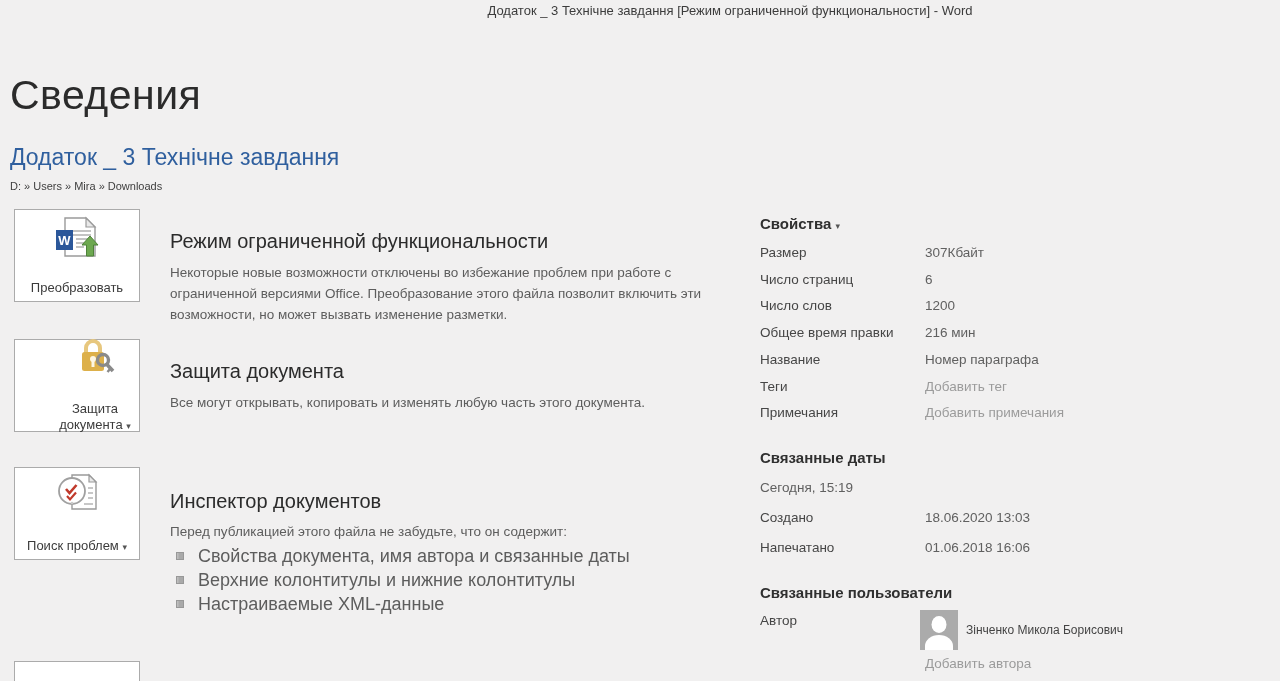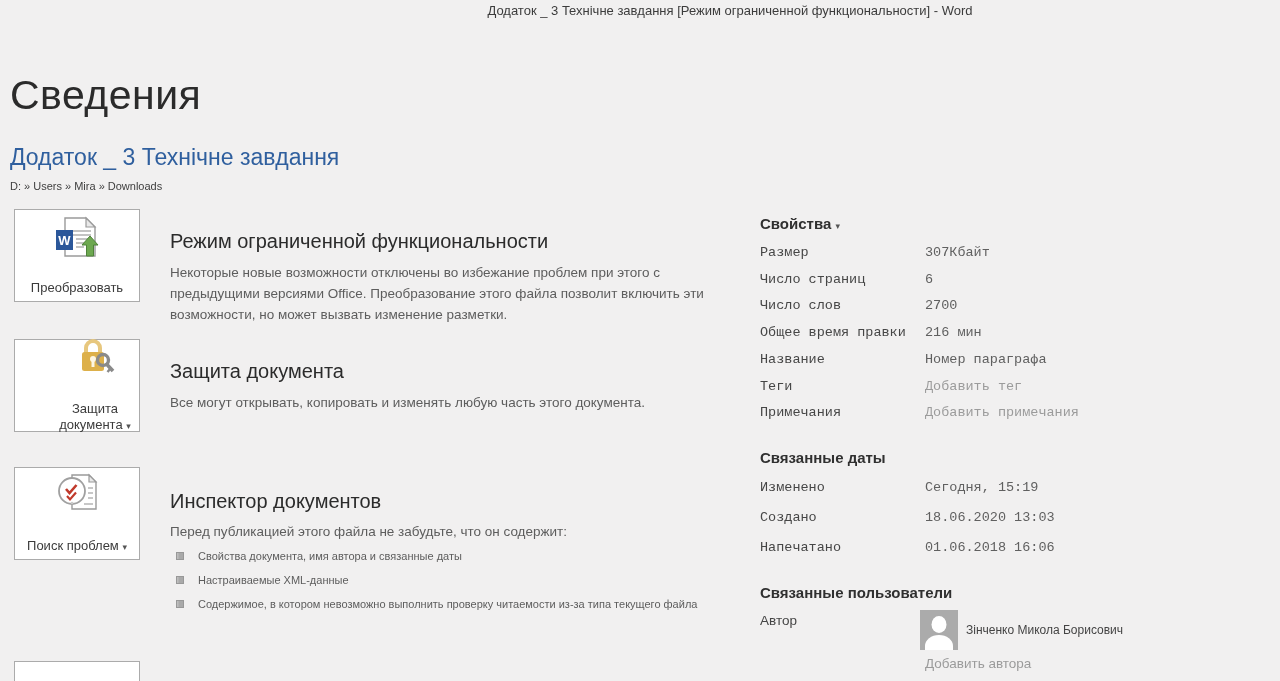--- a/index.html
+++ b/index.html
@@ -62,7 +62,7 @@
   .panel-header {
     position: absolute; font-size: 15px; font-weight: 600; color: #303030;
   }
-  .kv-rows { position: absolute; width: 450px; font-family: Liberation Mono, monospace; }
+  .kv-rows { position: absolute; width: 450px; }
   .kv-row { display: flex; line-height: 26.7px; font-size: 13.5px; }
   .kv-row .k { width: 165px; color: #464646; flex-shrink: 0; }
   .kv-row .v { color: #606060; }

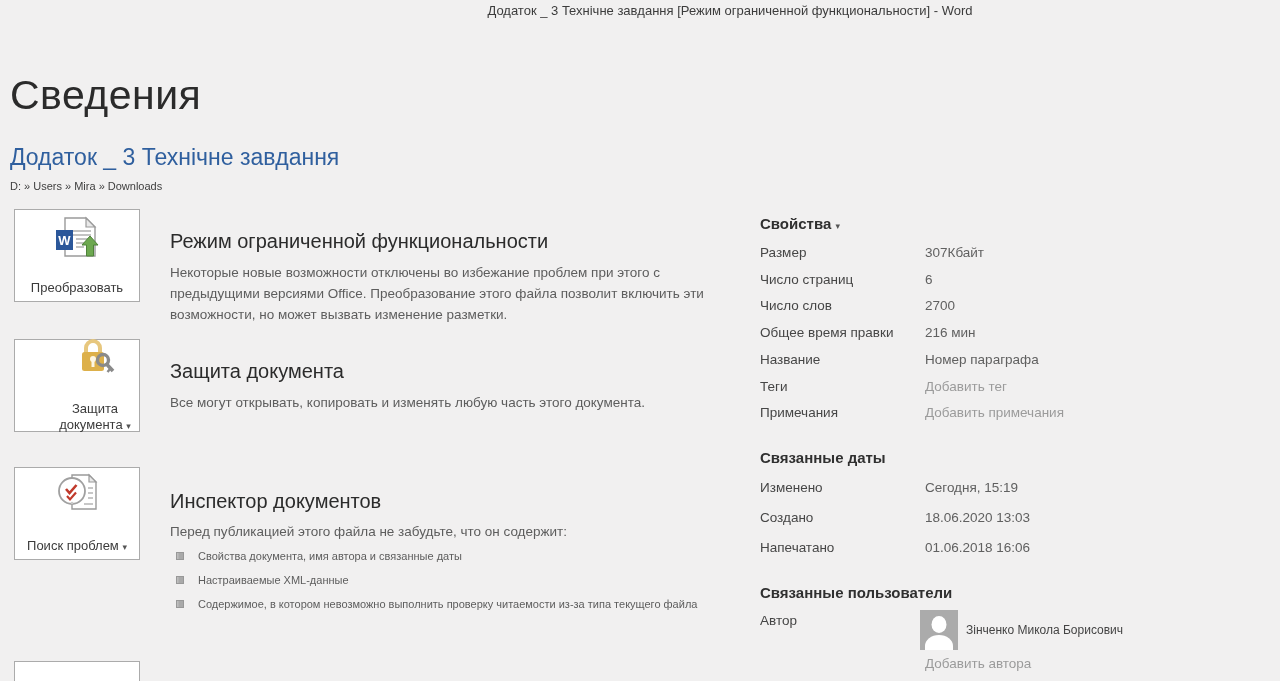--- a/index.html
+++ b/index.html
@@ -117,7 +117,7 @@
   </div>
   <div class="section-text" style="top:206px;">
     <div class="section-heading">Режим ограниченной функциональности</div>
-    <div class="section-desc">Некоторые новые возможности отключены во избежание проблем при этого с предыдущими версиями Office. Преобразование этого файла позволит включить эти возможности, но может вызвать изменение разметки.</div>
+    <div class="section-desc">Некоторые новые возможности отключены во избежание проблем при работе с ограниченной версиями Office. Преобразование этого файла позволит включить эти возможности, но может вызвать изменение разметки.</div>
   </div>
 
   <div class="action-btn" style="top:339px;padding-left:36px;">

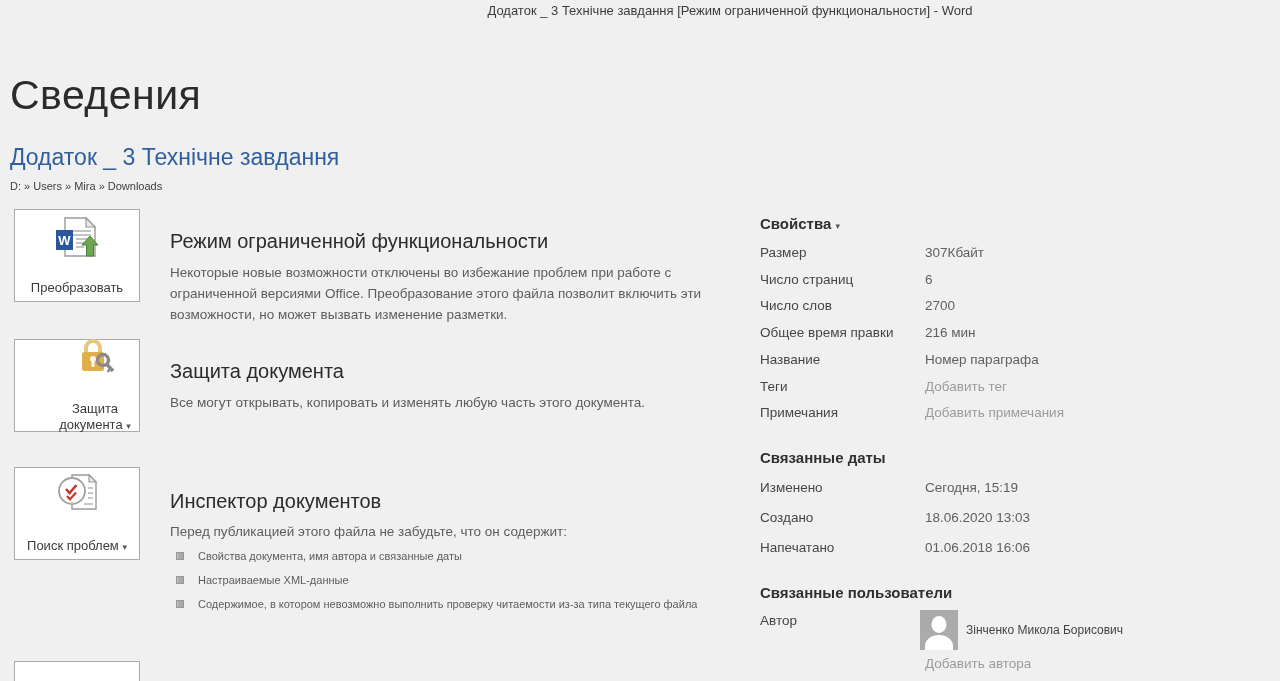--- a/index.html
+++ b/index.html
@@ -193,7 +193,7 @@
       </div>
       <div class="kv-row">
         <span class="k">Число слов</span>
-        <span class="v">2700</span>
+        <span class="v">1200</span>
       </div>
       <div class="kv-row">
         <span class="k">Общее время правки</span>

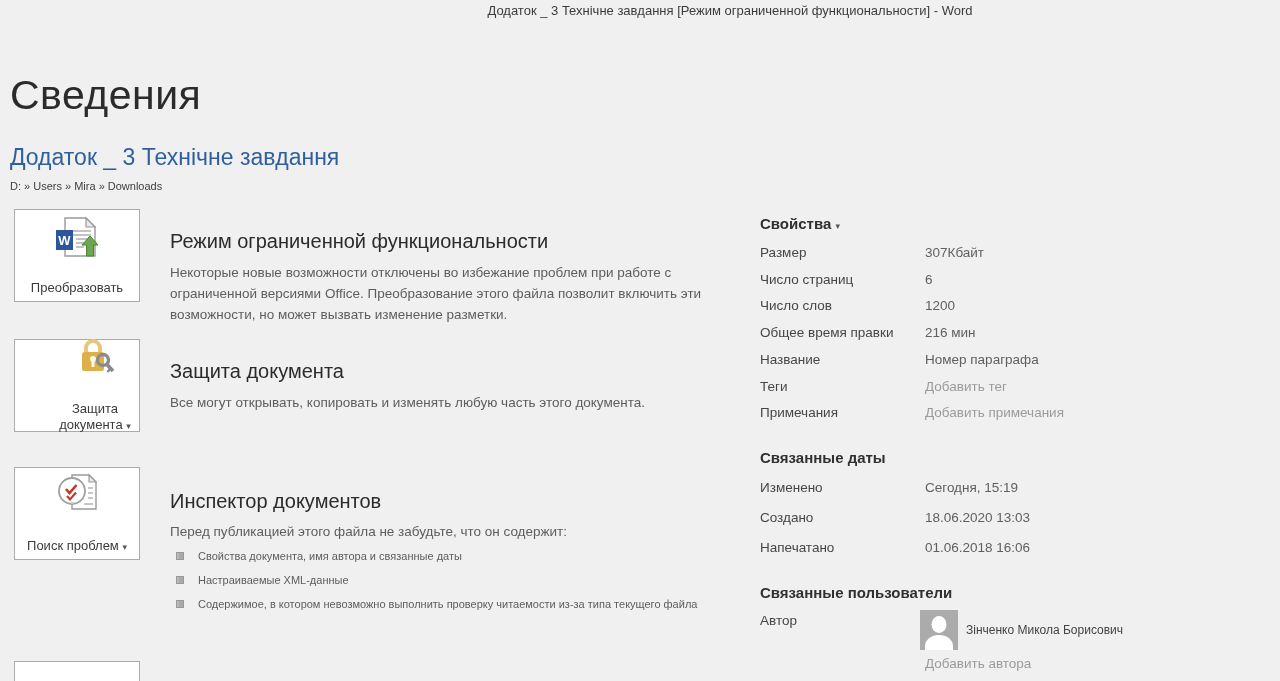--- a/index.html
+++ b/index.html
@@ -217,7 +217,6 @@
 
     <div class="kv-rows dates" style="top:473px;">
       <div class="kv-row">
-        <span class="k">Изменено</span>
         <span class="v">Сегодня, 15:19</span>
       </div>
       <div class="kv-row">

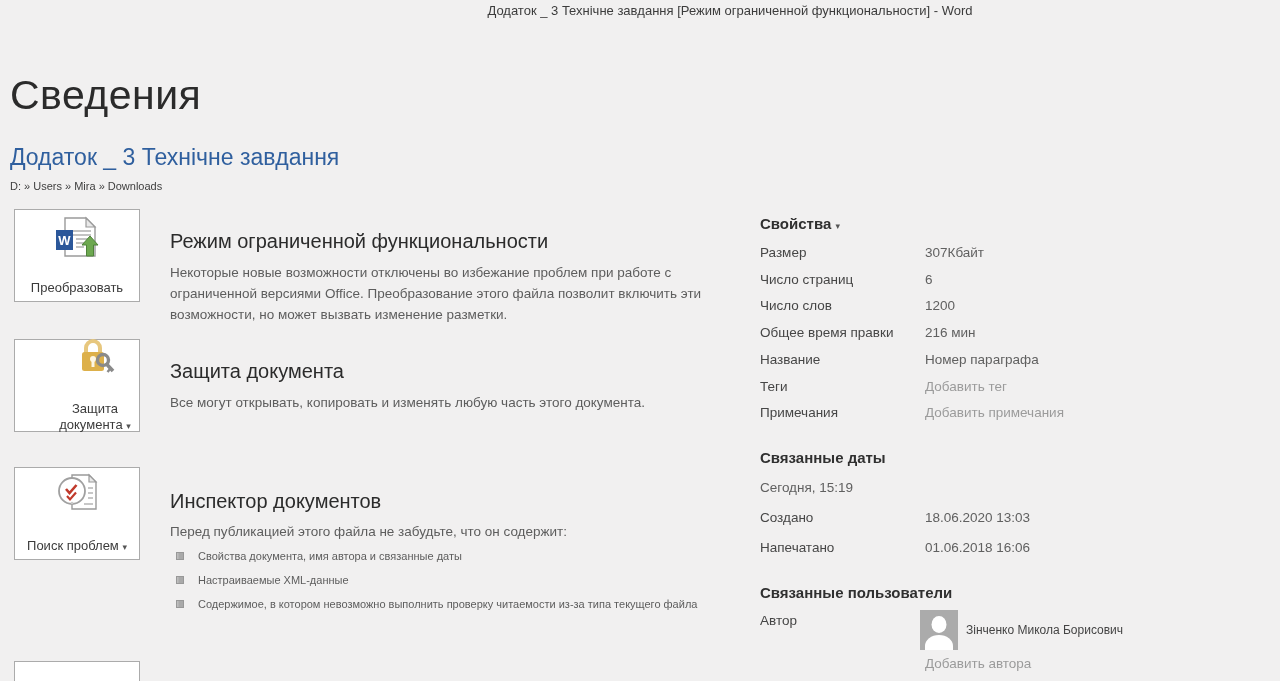--- a/index.html
+++ b/index.html
@@ -49,7 +49,7 @@
   .section-desc { margin-top: 8px; font-size: 13.5px; color: #5d5d5d; line-height: 21px; }
   .bullet-list { list-style: none; margin-top: 6px; }
   .bullet-list li {
-    position: relative; padding-left: 28px; font-size: 11px; color: #5d5d5d;
+    position: relative; padding-left: 28px; font-size: 18px; color: #5d5d5d;
     line-height: 17px; margin-bottom: 7px;
   }
   .bullet-list li::before {

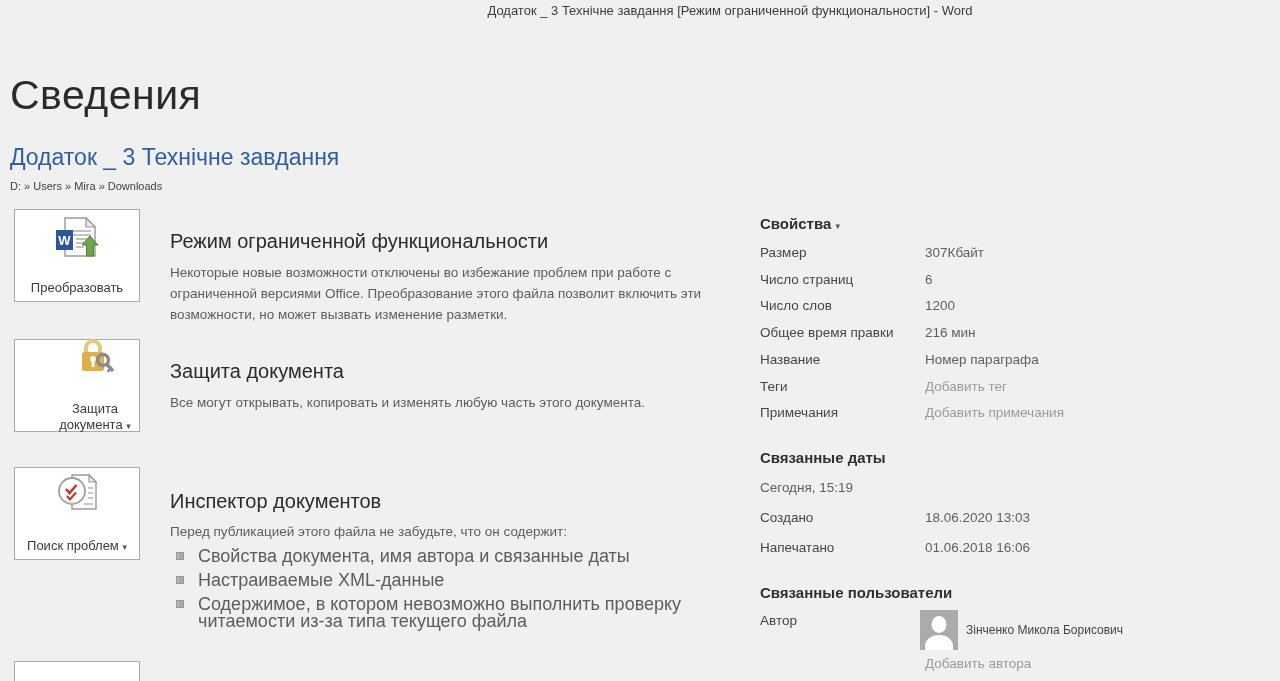--- a/index.html
+++ b/index.html
@@ -163,6 +163,7 @@
     <div class="section-desc" style="margin-top:7px;">Перед публикацией этого файла не забудьте, что он содержит:</div>
     <ul class="bullet-list">
       <li>Свойства документа, имя автора и связанные даты</li>
+      <li>Верхние колонтитулы и нижние колонтитулы</li>
       <li>Настраиваемые XML-данные</li>
       <li>Содержимое, в котором невозможно выполнить проверку читаемости из-за типа текущего файла</li>
     </ul>

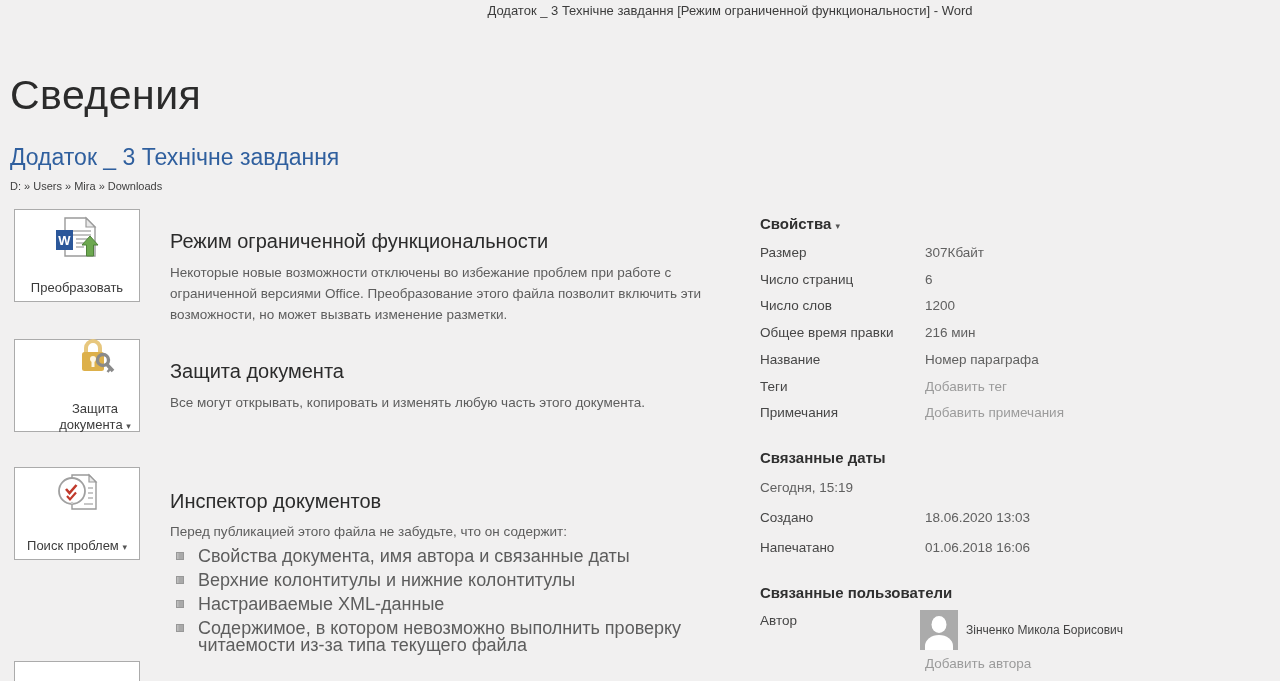--- a/index.html
+++ b/index.html
@@ -165,7 +165,6 @@
       <li>Свойства документа, имя автора и связанные даты</li>
       <li>Верхние колонтитулы и нижние колонтитулы</li>
       <li>Настраиваемые XML-данные</li>
-      <li>Содержимое, в котором невозможно выполнить проверку читаемости из-за типа текущего файла</li>
     </ul>
   </div>
 

